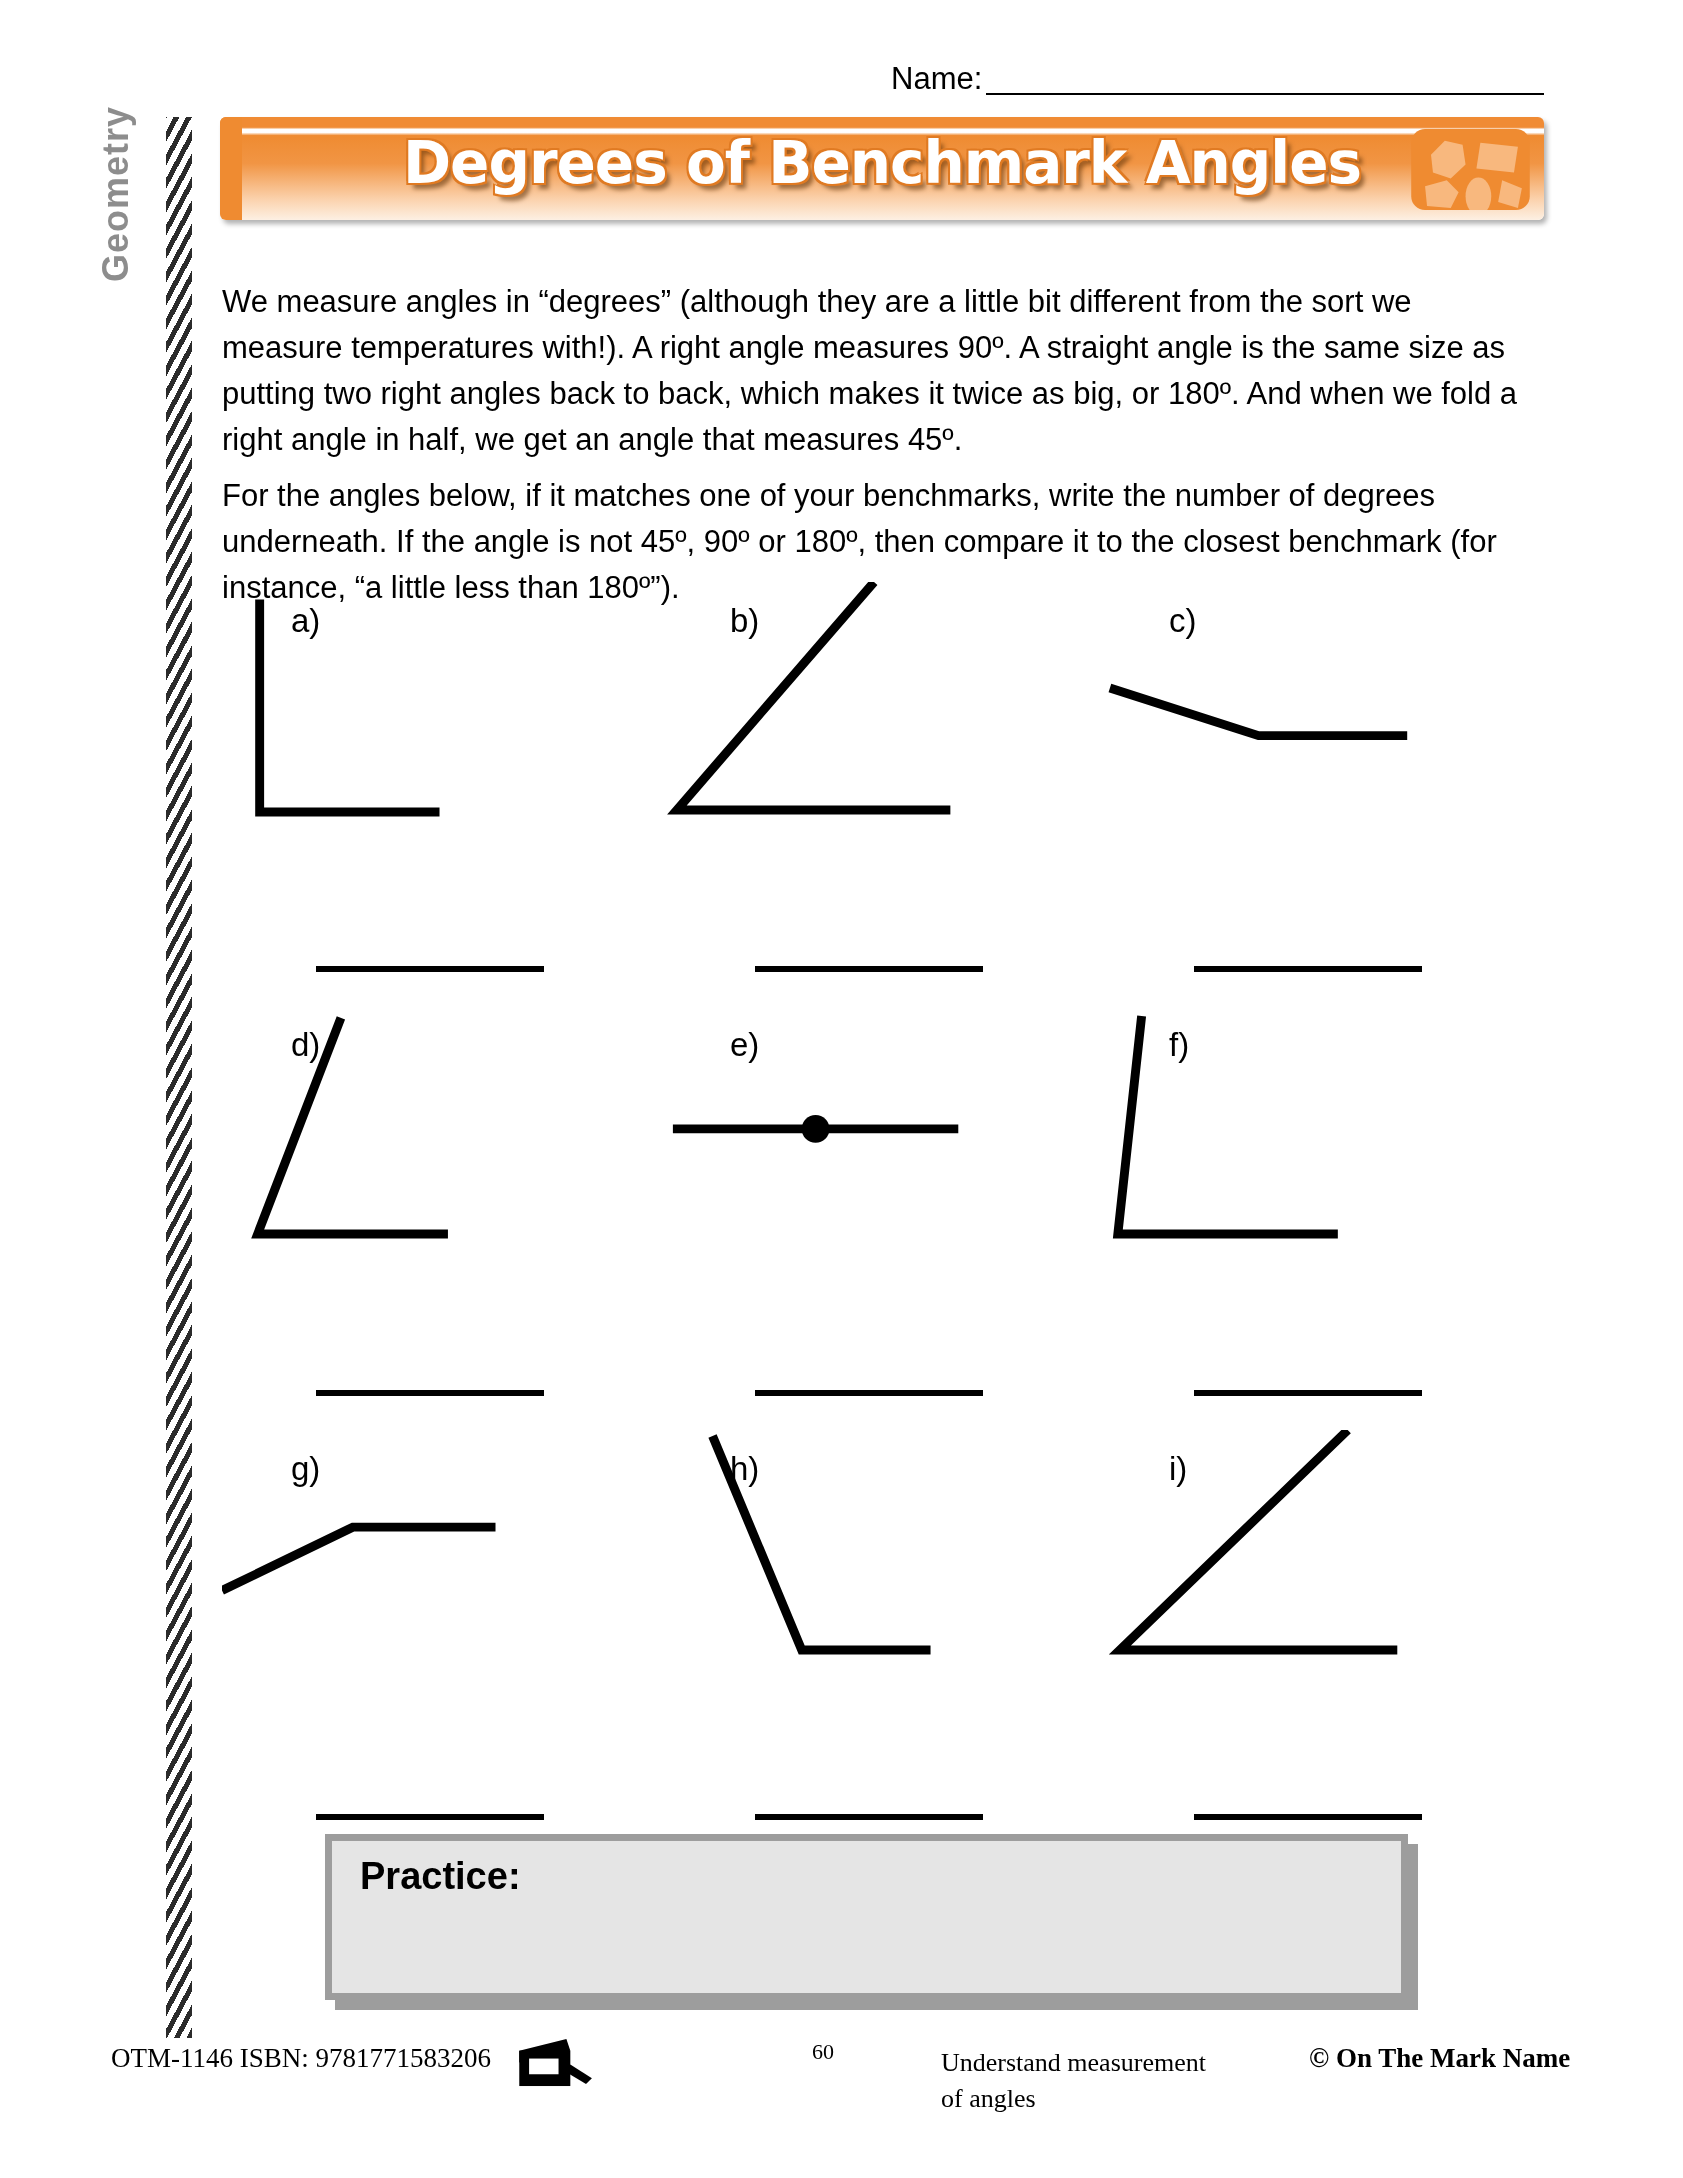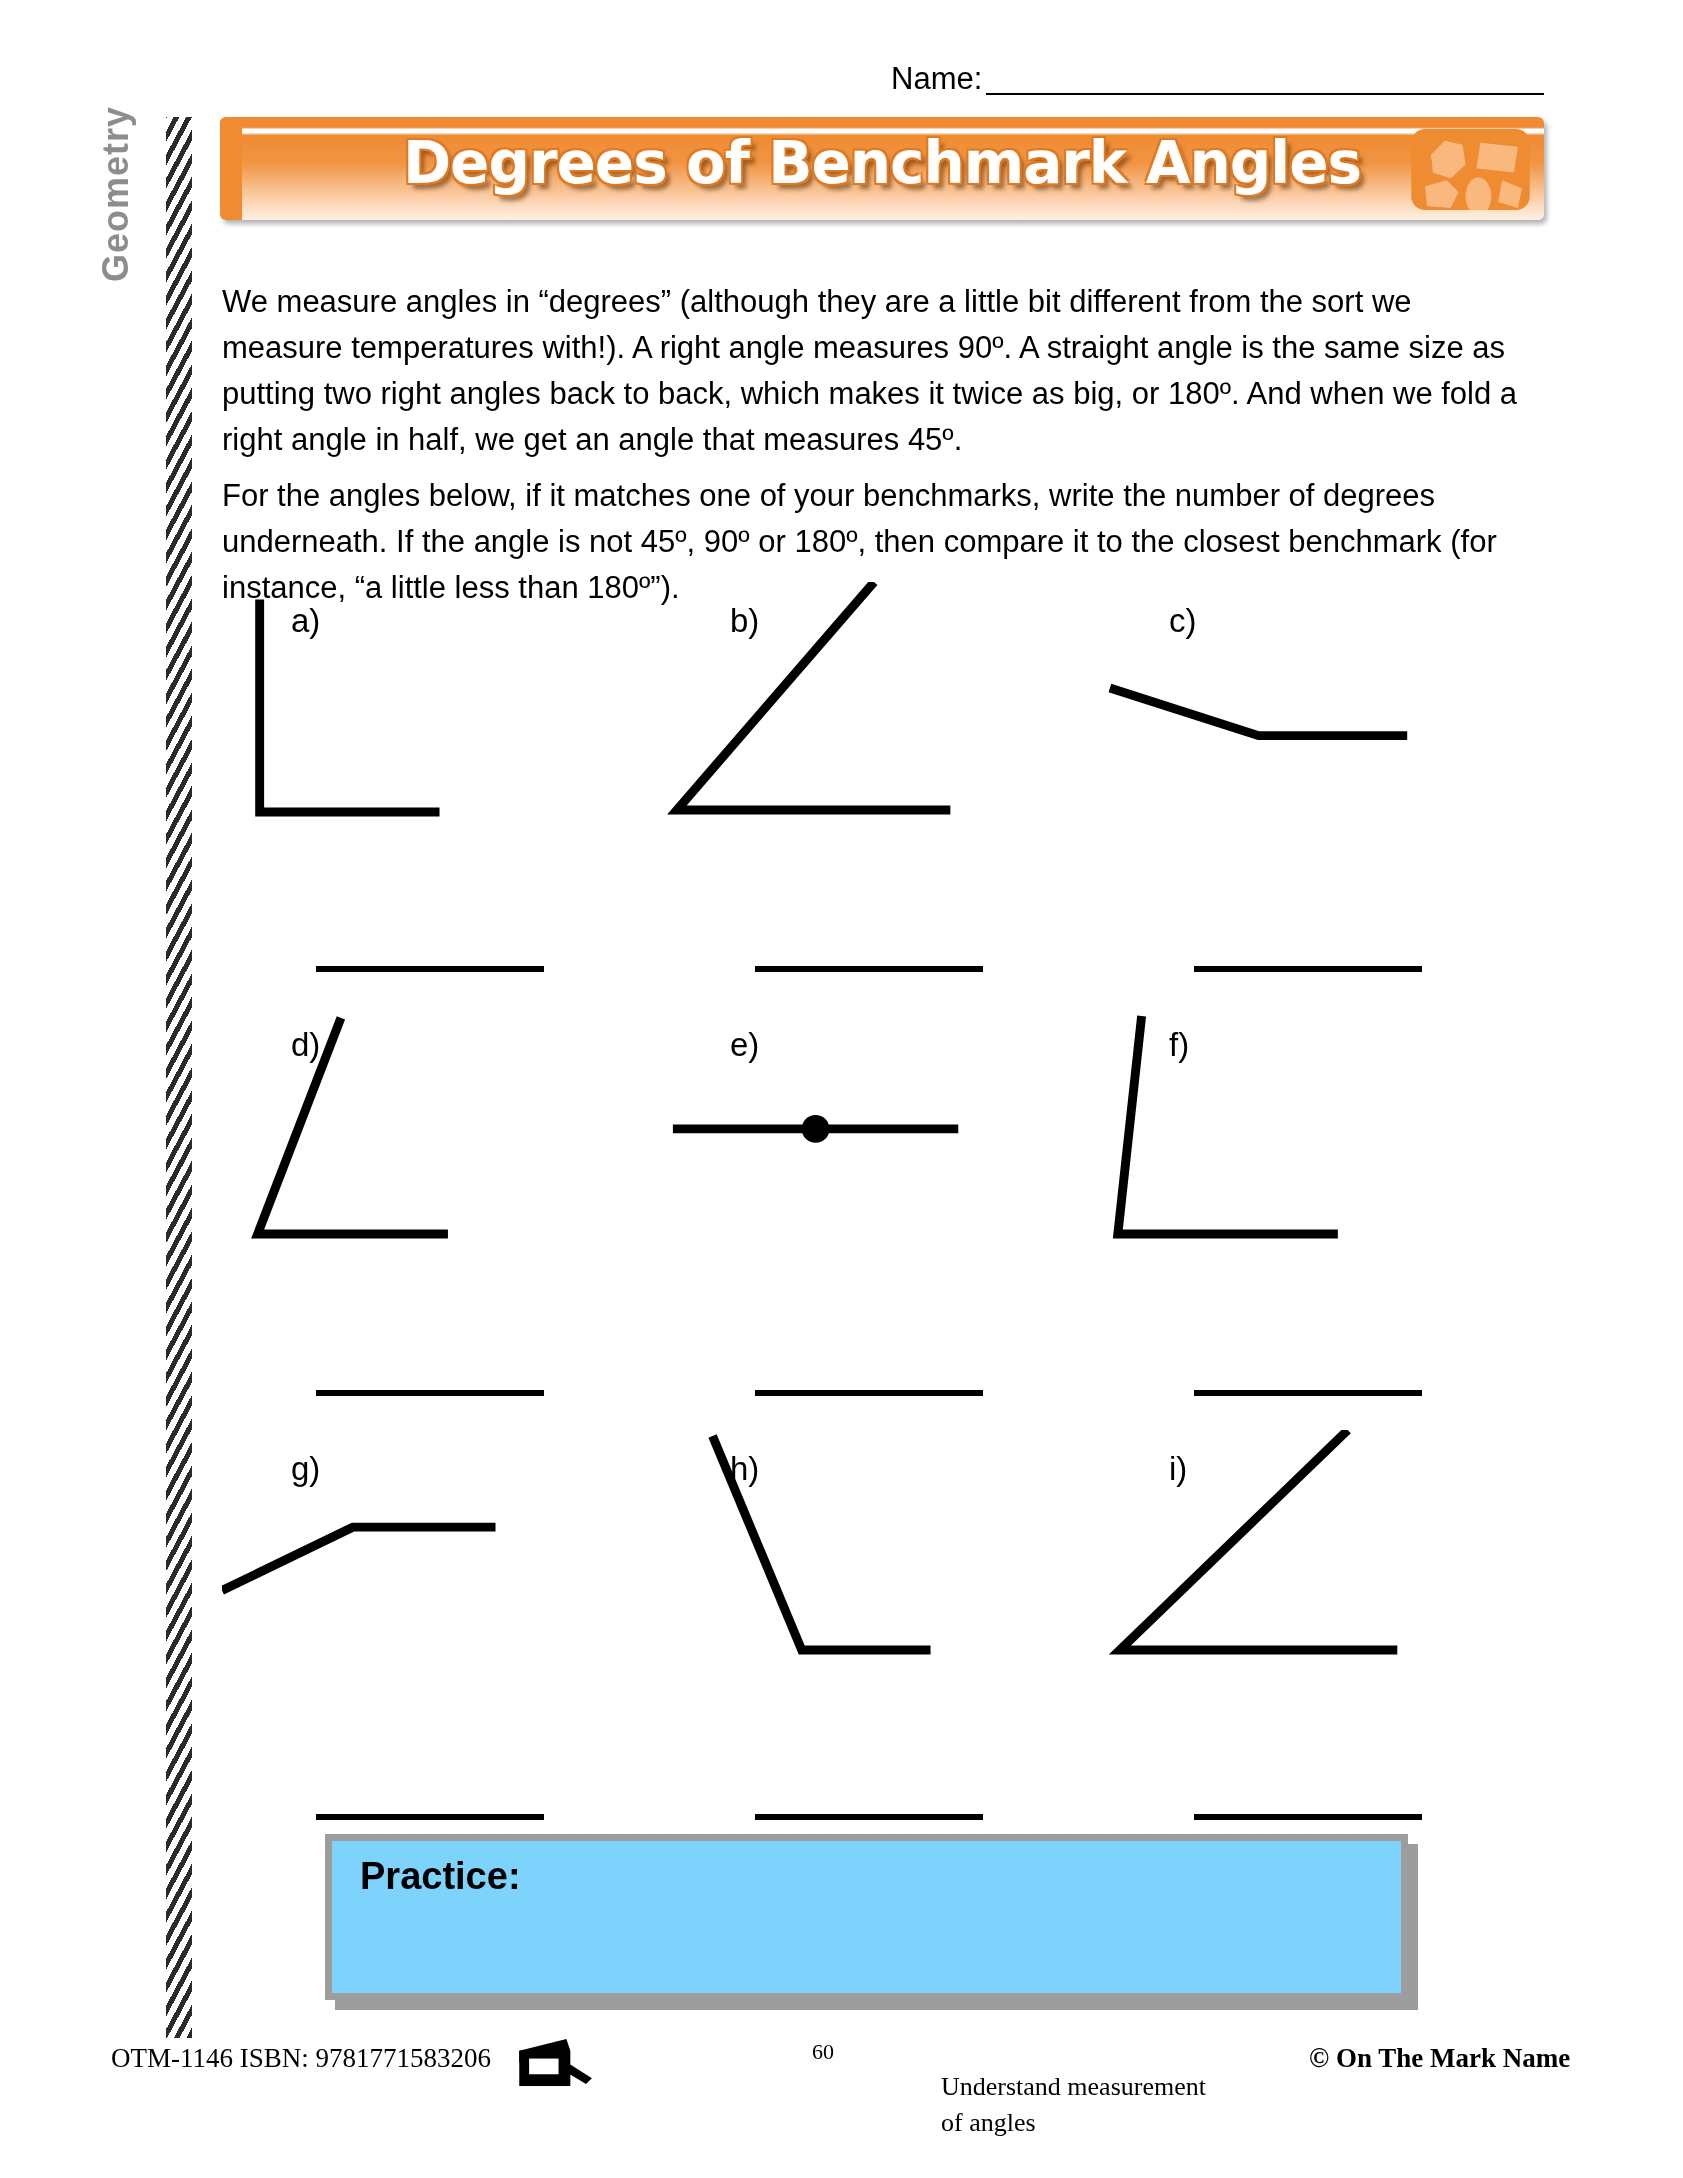--- a/index.html
+++ b/index.html
@@ -197,7 +197,7 @@
     top: 1834px;
     width: 1083px;
     height: 166px;
-    background: #7dd3fc;
+    background: #e5e5e5;
     border: 7px solid #9d9d9d;
     box-sizing: border-box;
   }

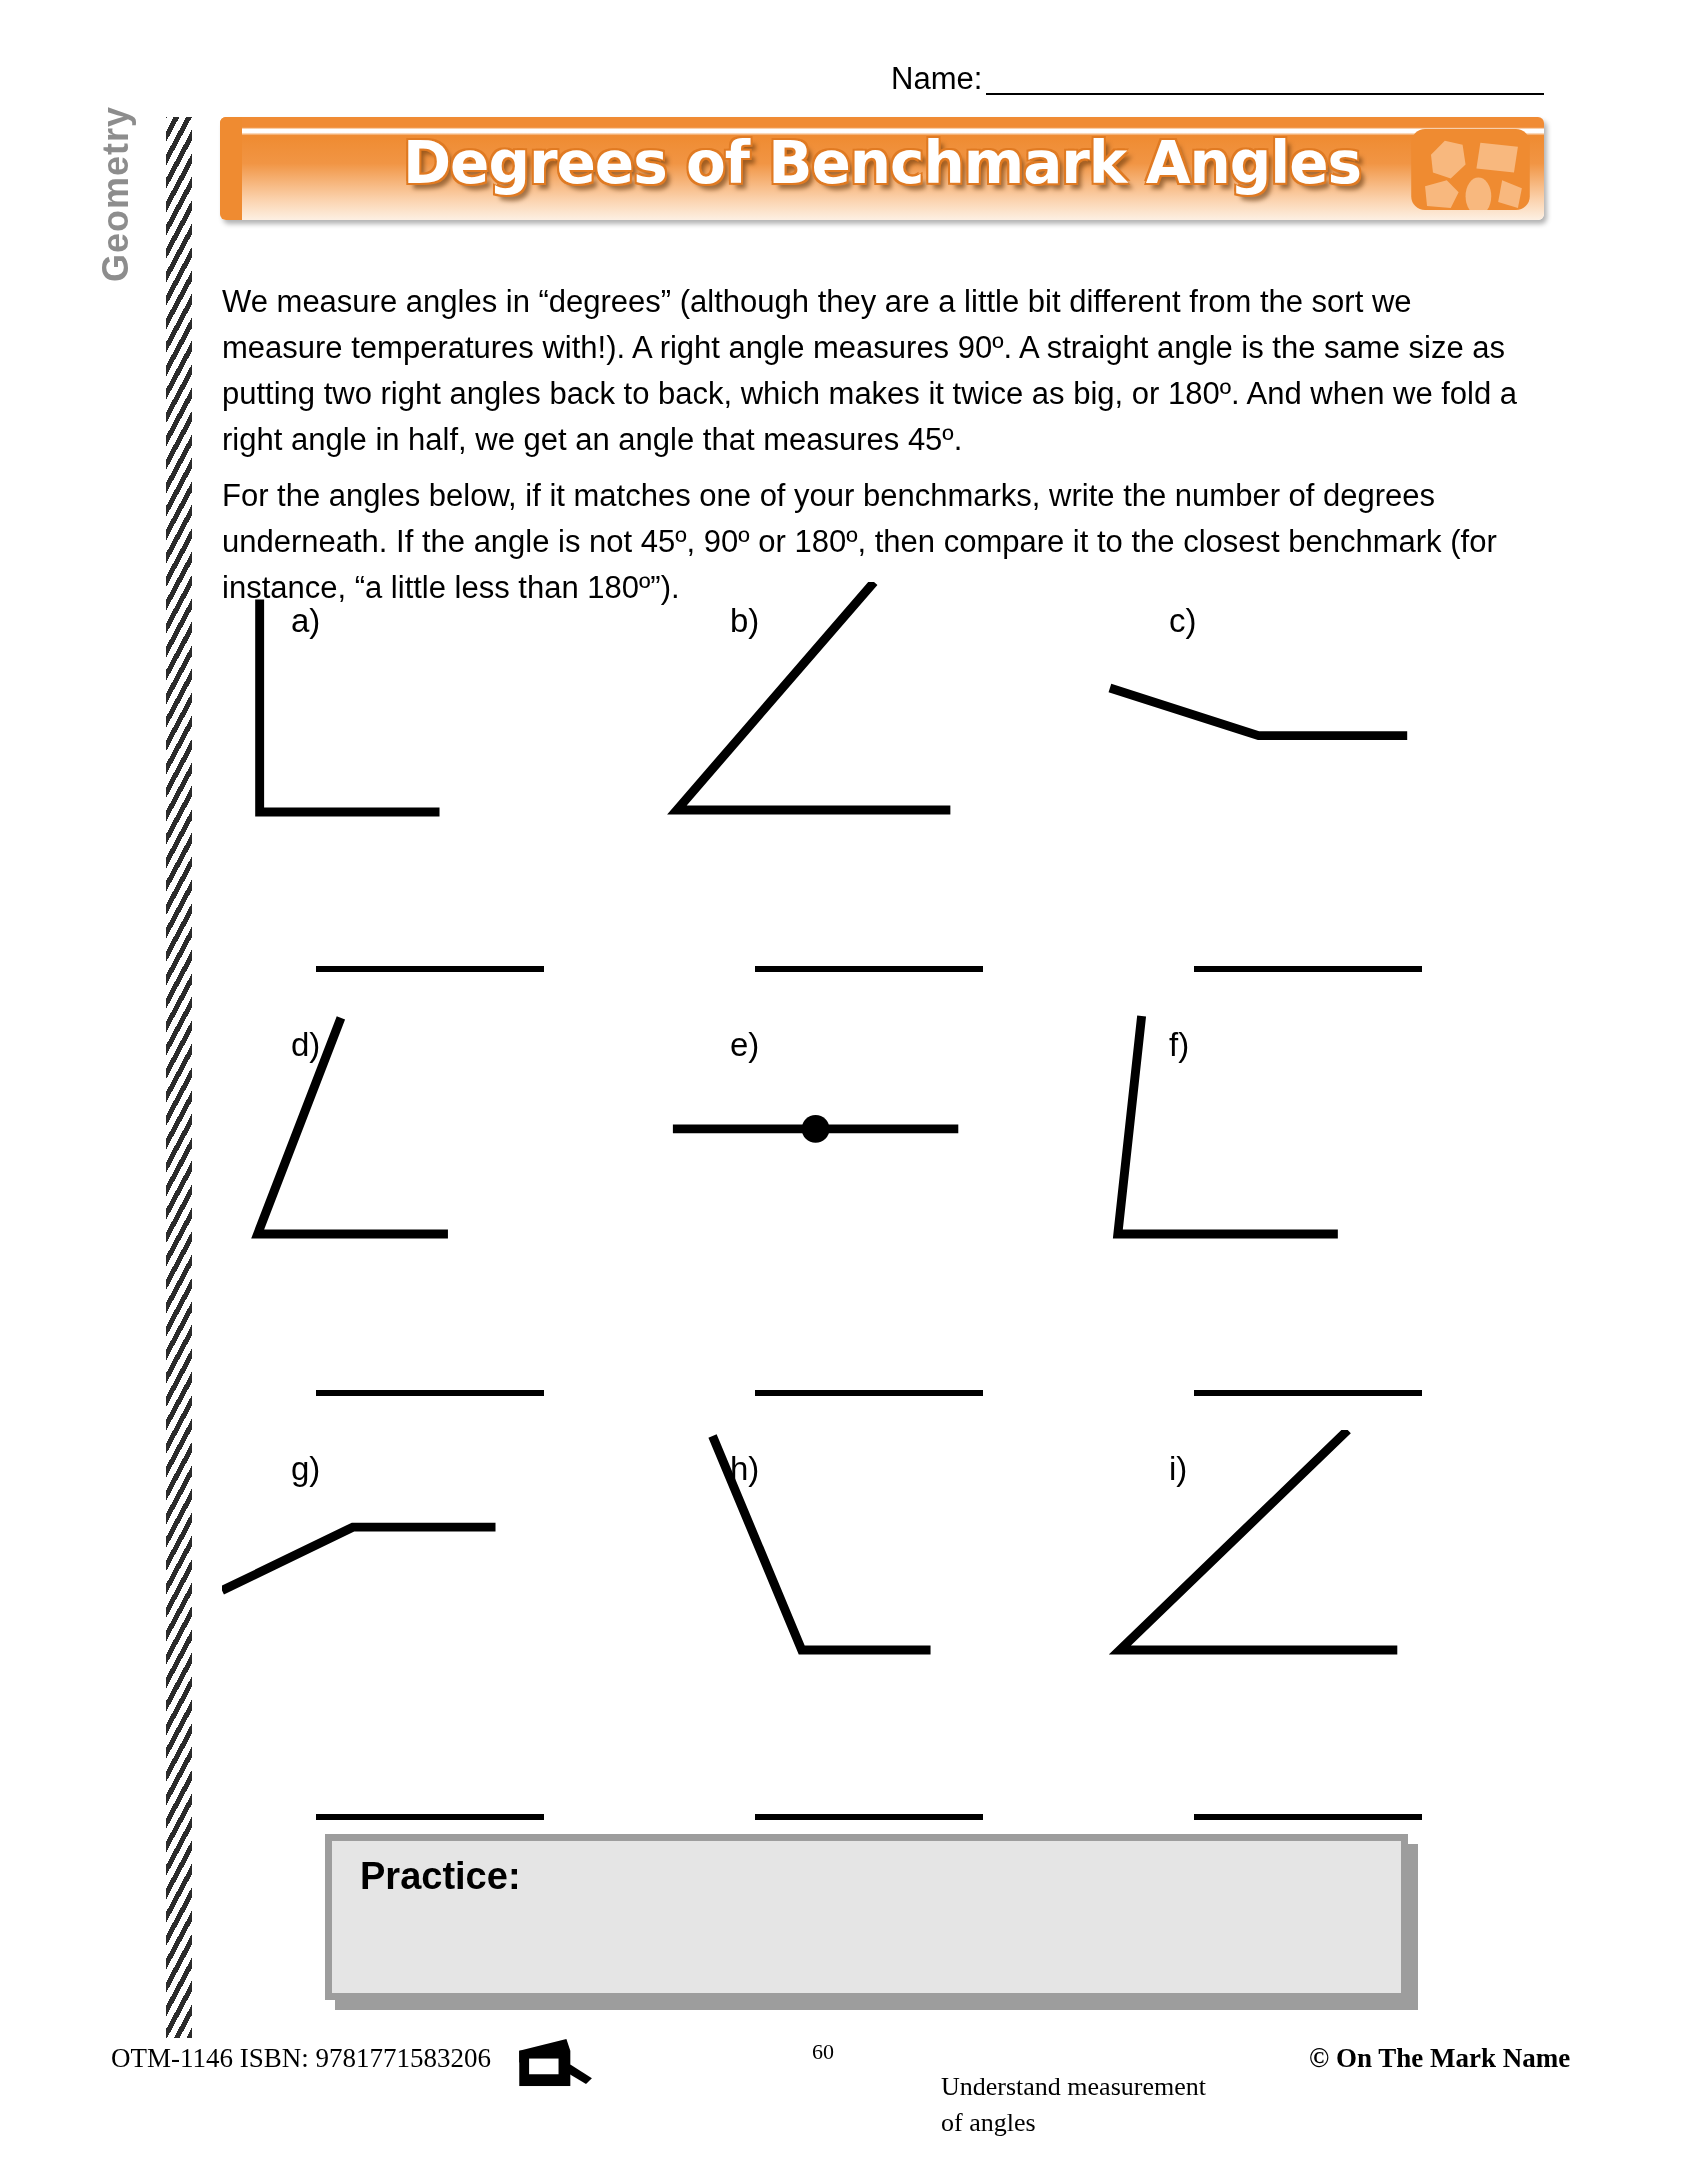--- a/index.html
+++ b/index.html
@@ -253,7 +253,6 @@
     top: 2px;
     font-size: 26px;
     line-height: 36px;
-    margin-top: 24px;
   }
   .footer-copy {
     position: absolute;

